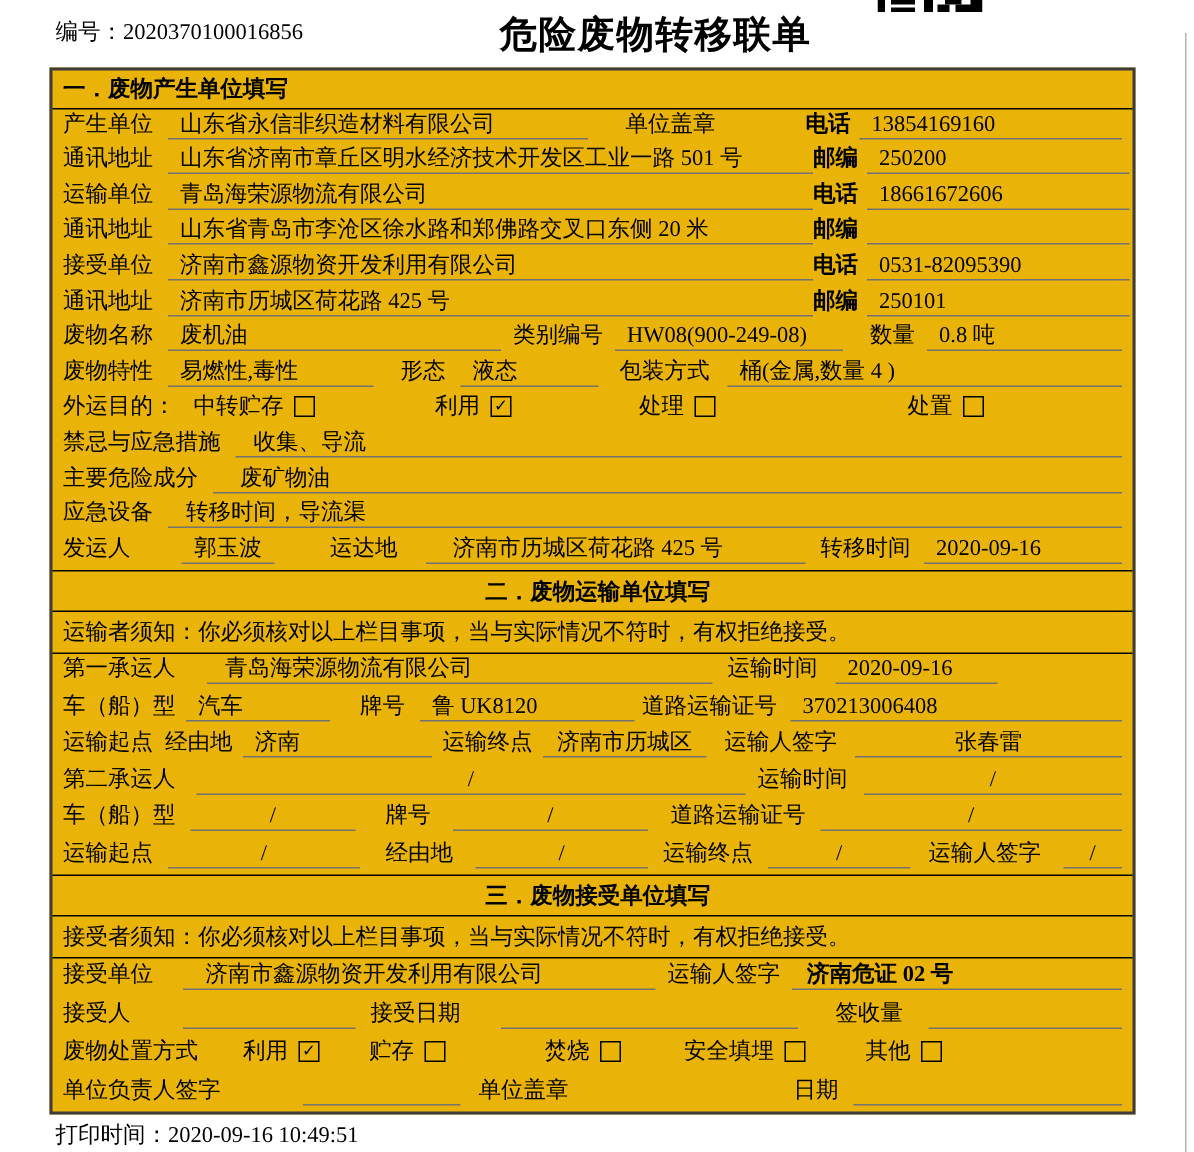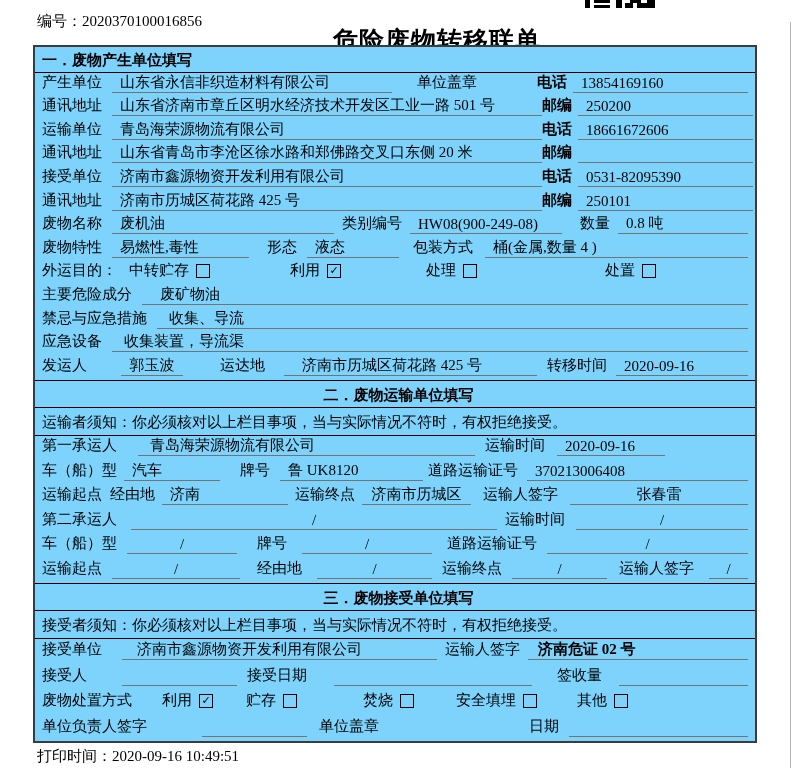--- a/index.html
+++ b/index.html
@@ -9,7 +9,7 @@
     overflow:hidden;
   }
   .serial{position:absolute;left:37px;top:12px;font-size:15px;}
-  .doc-title{position:absolute;left:333px;top:24px;font-size:25px;font-weight:bold;letter-spacing:1px;}
+  .doc-title{position:absolute;left:333px;top:6px;font-size:25px;font-weight:bold;letter-spacing:1px;}
   .qr{position:absolute;left:585px;top:0;}
   .page-edge{position:absolute;left:790px;top:22px;width:1px;height:746px;background:#b3b3b3;}
 

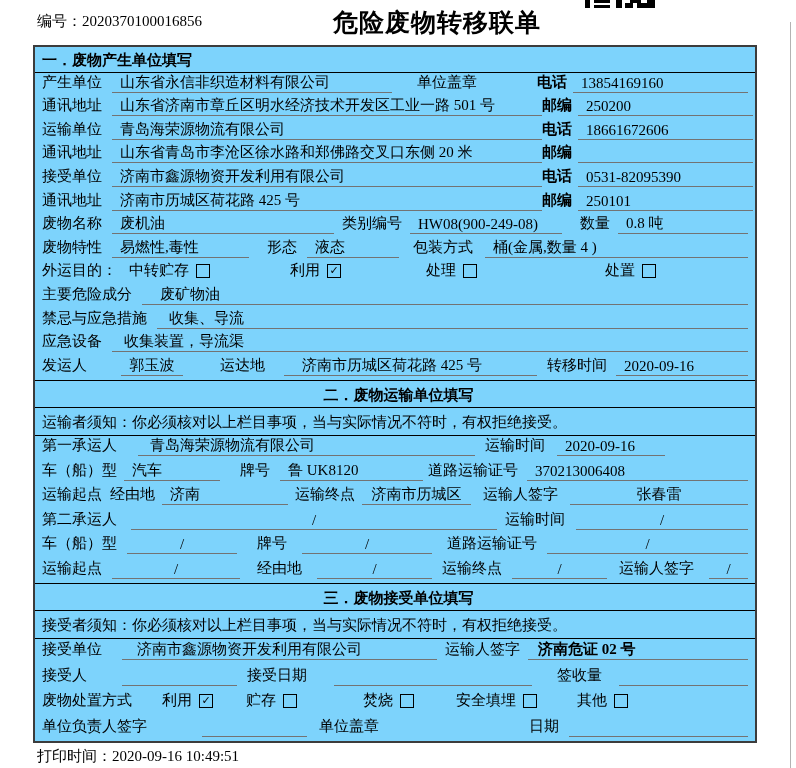--- a/index.html
+++ b/index.html
@@ -13,7 +13,7 @@
   .qr{position:absolute;left:585px;top:0;}
   .page-edge{position:absolute;left:790px;top:22px;width:1px;height:746px;background:#b3b3b3;}
 
-  .form{position:absolute;left:33px;top:45px;width:724px;border:2px solid #3c3c3c;box-sizing:border-box;background:#7dd3fc;}
+  .form{position:absolute;left:33px;top:45px;width:724px;border:2px solid #3c3c3c;box-sizing:border-box;background:#eab308;}
   .sec-header{font-weight:bold;font-size:15px;padding-left:7px;height:26px;line-height:26px;border-bottom:1px solid #000;box-sizing:border-box;white-space:nowrap;}
   .sec-header.mid{border-top:1px solid #000;height:28px;line-height:28px;text-align:center;}
   .notice{font-size:15px;padding-left:7px;height:28px;line-height:28px;border-bottom:1px solid #000;box-sizing:border-box;white-space:nowrap;}

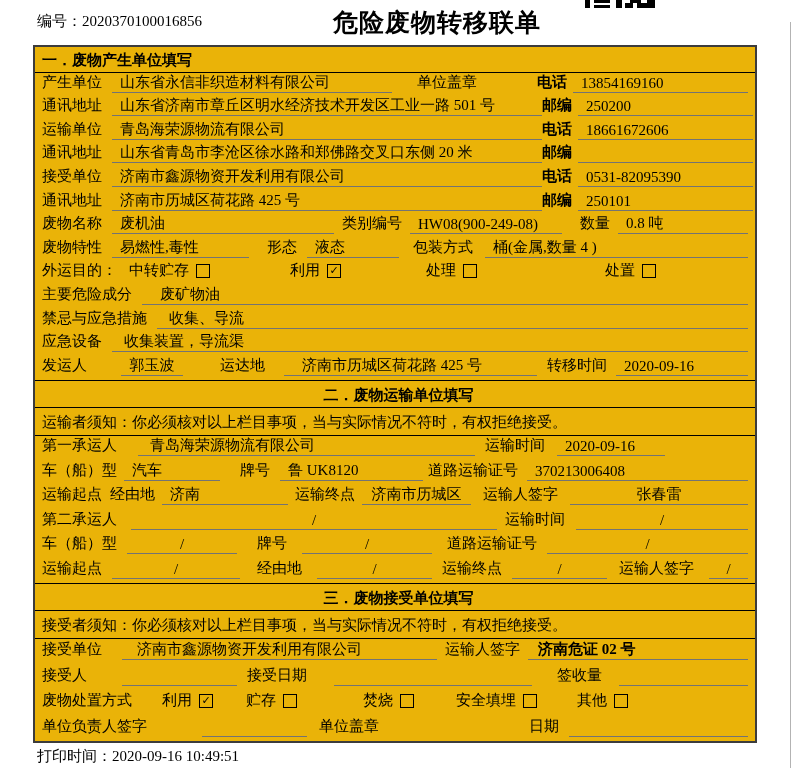--- a/index.html
+++ b/index.html
@@ -129,13 +129,13 @@
   </div>
 
   <div class="row r1">
+    <span class="lbl">禁忌与应急措施</span>
+    <span class="ul grow" style="margin-left:10px;padding-left:12px;">收集、导流</span>
+  </div>
+
+  <div class="row r1">
     <span class="lbl">主要危险成分</span>
     <span class="ul grow" style="margin-left:10px;padding-left:18px;">废矿物油</span>
-  </div>
-
-  <div class="row r1">
-    <span class="lbl">禁忌与应急措施</span>
-    <span class="ul grow" style="margin-left:10px;padding-left:12px;">收集、导流</span>
   </div>
 
   <div class="row r1">

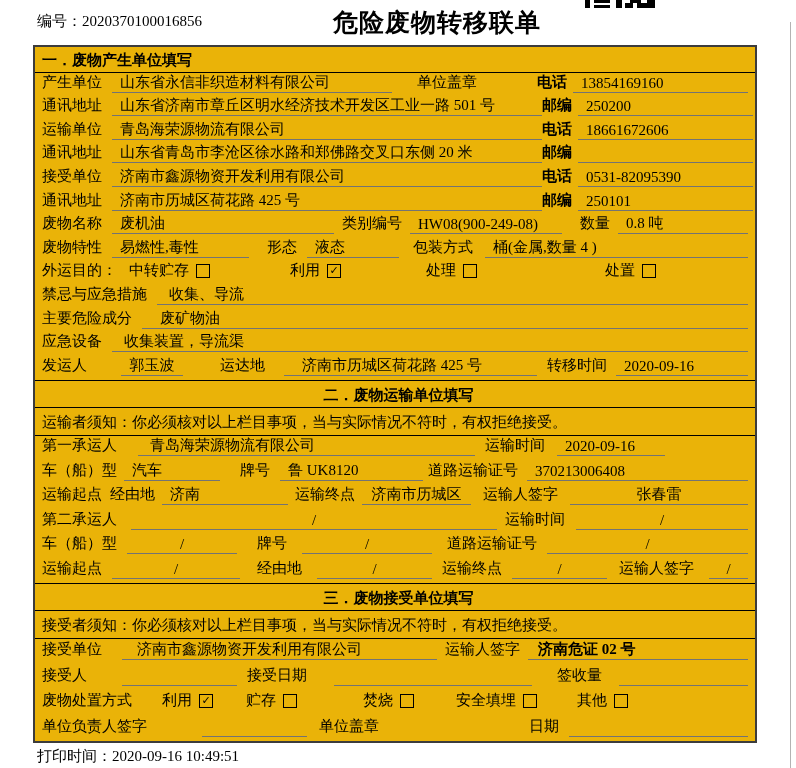--- a/index.html
+++ b/index.html
@@ -140,7 +140,7 @@
 
   <div class="row r1">
     <span class="lbl">应急设备</span>
-    <span class="ul grow" style="margin-left:10px;padding-left:12px;">收集装置，导流渠</span>
+    <span class="ul grow" style="margin-left:10px;padding-left:12px;">转移时间，导流渠</span>
   </div>
 
   <div class="row r1">

